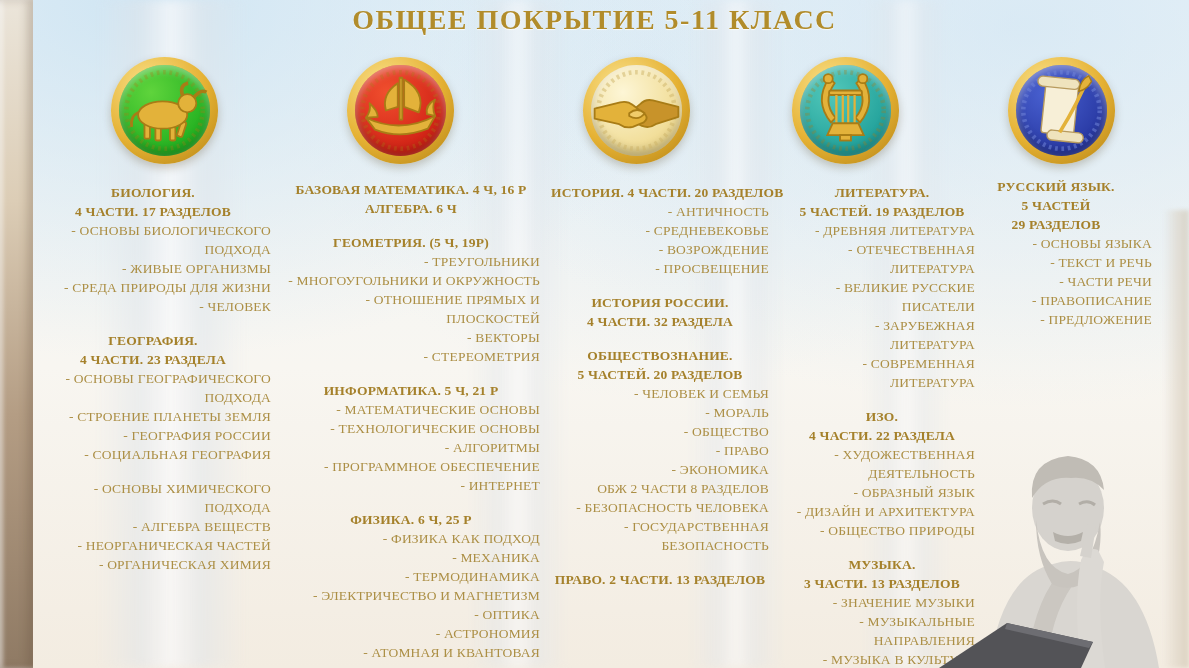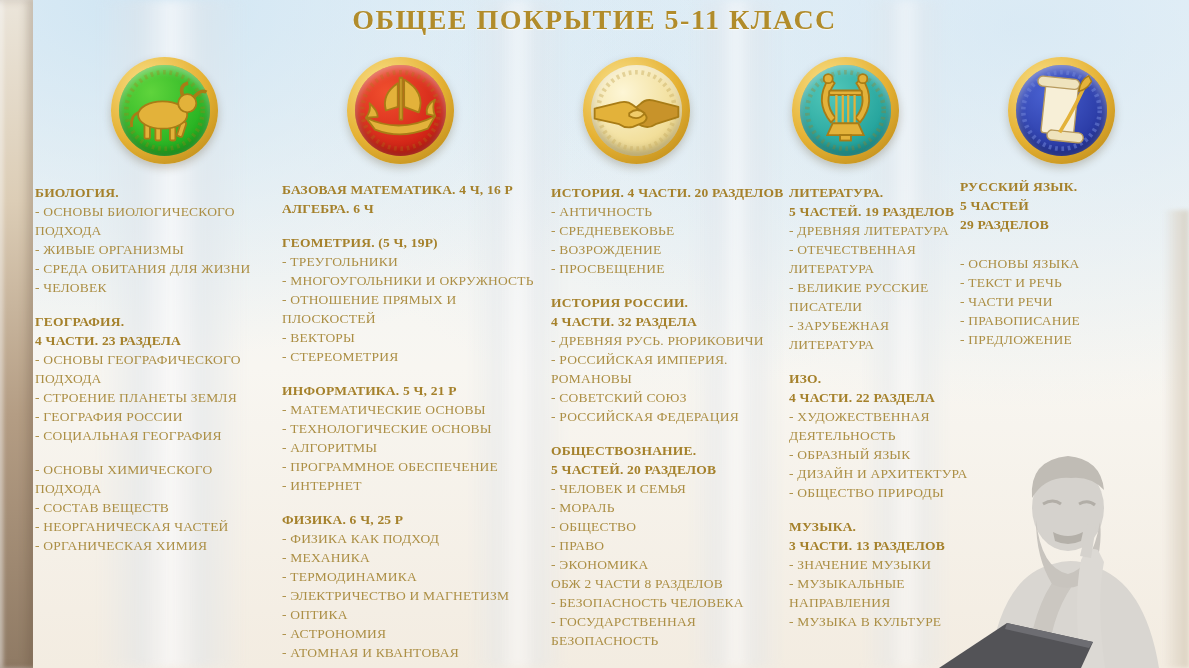--- a/index.html
+++ b/index.html
@@ -38,7 +38,7 @@
   .c4{left:789px;width:186px;top:183px}
   .c5{left:960px;width:192px;top:177px}
   .section{margin-bottom:15px;}
-  .sec-heading{font-weight:bold;color:#a5812b;}
+  .sec-heading{text-align:center;font-weight:bold;color:#a5812b;}
   .sec-heading .hl{white-space:nowrap;}
   .items{text-align:left;}
   .c5 .items{margin-top:20px;}

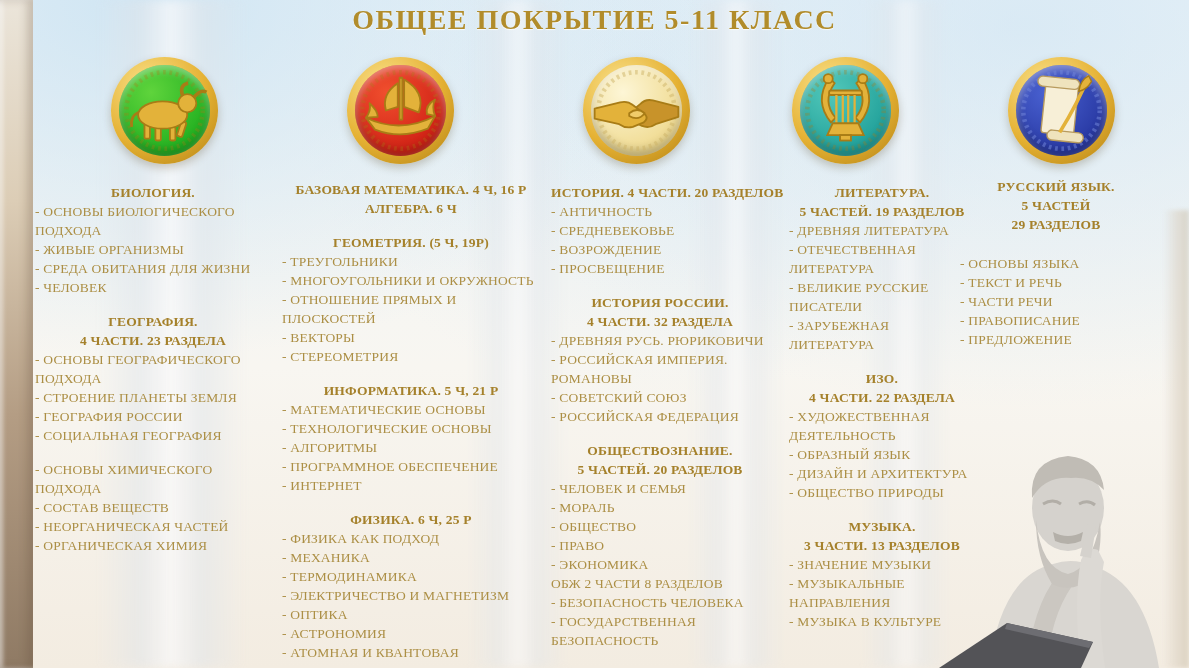--- a/index.html
+++ b/index.html
@@ -145,6 +145,7 @@
         <div class="section">
           <div class="sec-heading">
             <div class="hl">БИОЛОГИЯ.</div>
+            <div class="hl">4 ЧАСТИ. 17 РАЗДЕЛОВ</div>
           </div>
           <div class="items">
             <div class="item">- ОСНОВЫ БИОЛОГИЧЕСКОГО ПОДХОДА</div>

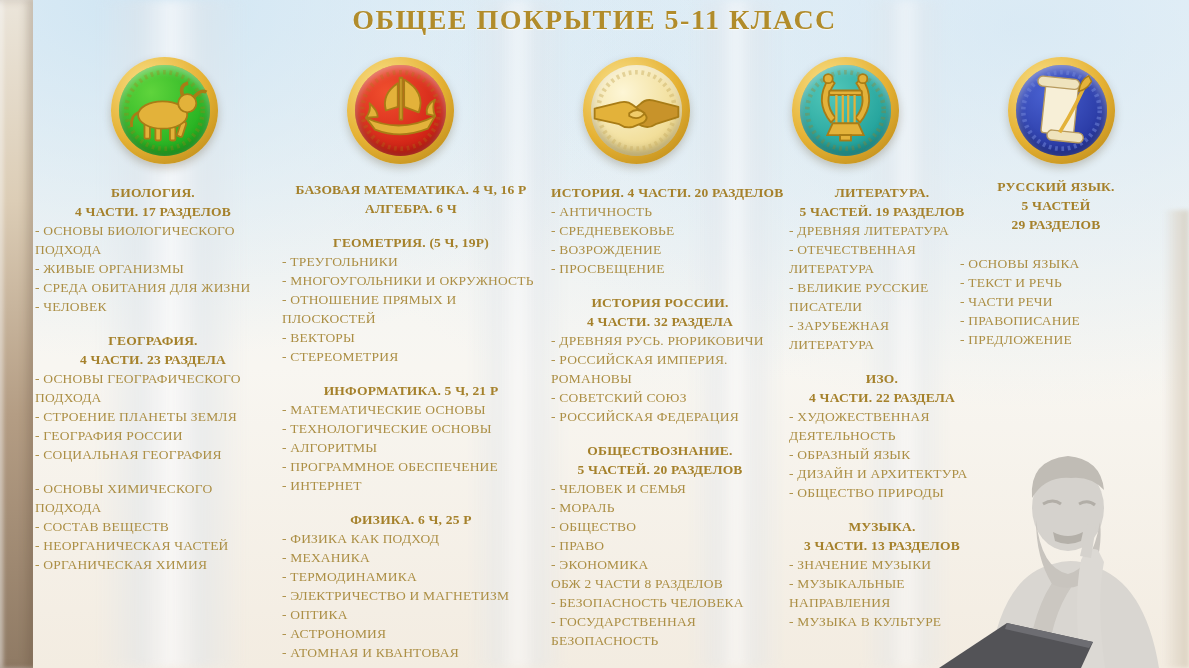--- a/index.html
+++ b/index.html
@@ -40,7 +40,7 @@
   .section{margin-bottom:15px;}
   .sec-heading{text-align:center;font-weight:bold;color:#a5812b;}
   .sec-heading .hl{white-space:nowrap;}
-  .items{text-align:left;}
+  .items{text-align:right;}
   .c5 .items{margin-top:20px;}
   .statue{position:absolute;right:-4px;bottom:0;width:262px;height:242px;pointer-events:none;}
 </style>

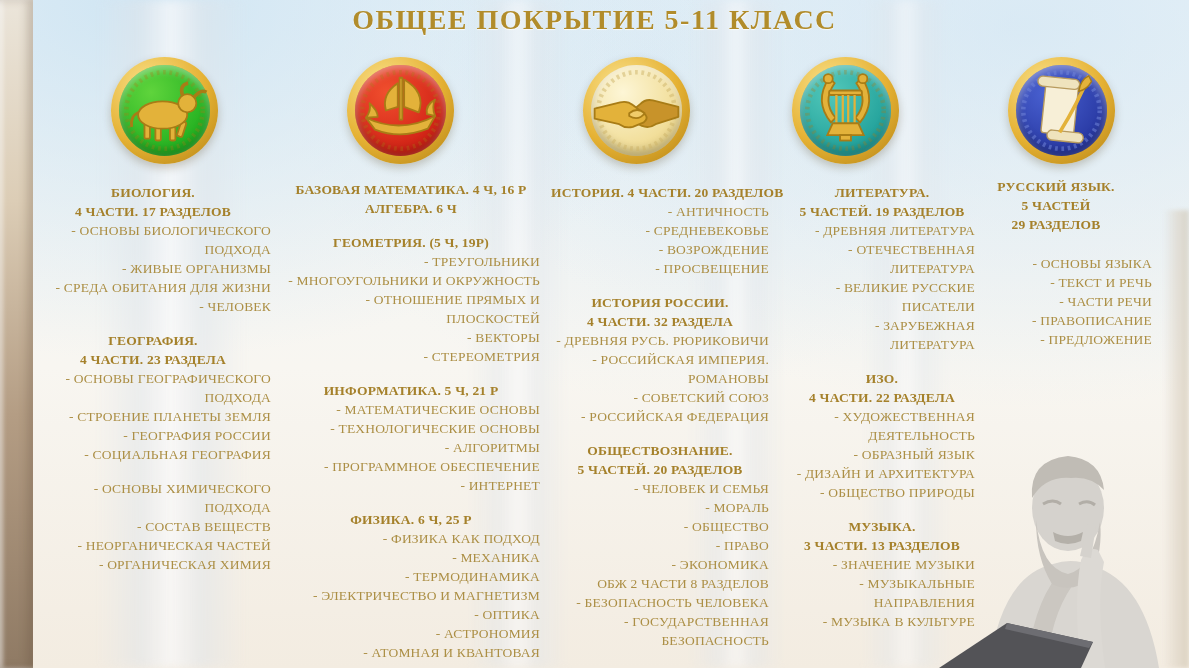--- a/index.html
+++ b/index.html
@@ -41,7 +41,7 @@
   .sec-heading{text-align:center;font-weight:bold;color:#a5812b;}
   .sec-heading .hl{white-space:nowrap;}
   .items{text-align:right;}
-  .c5 .items{margin-top:20px;}
+  .c5 .items{}
   .statue{position:absolute;right:-4px;bottom:0;width:262px;height:242px;pointer-events:none;}
 </style>
 </head>

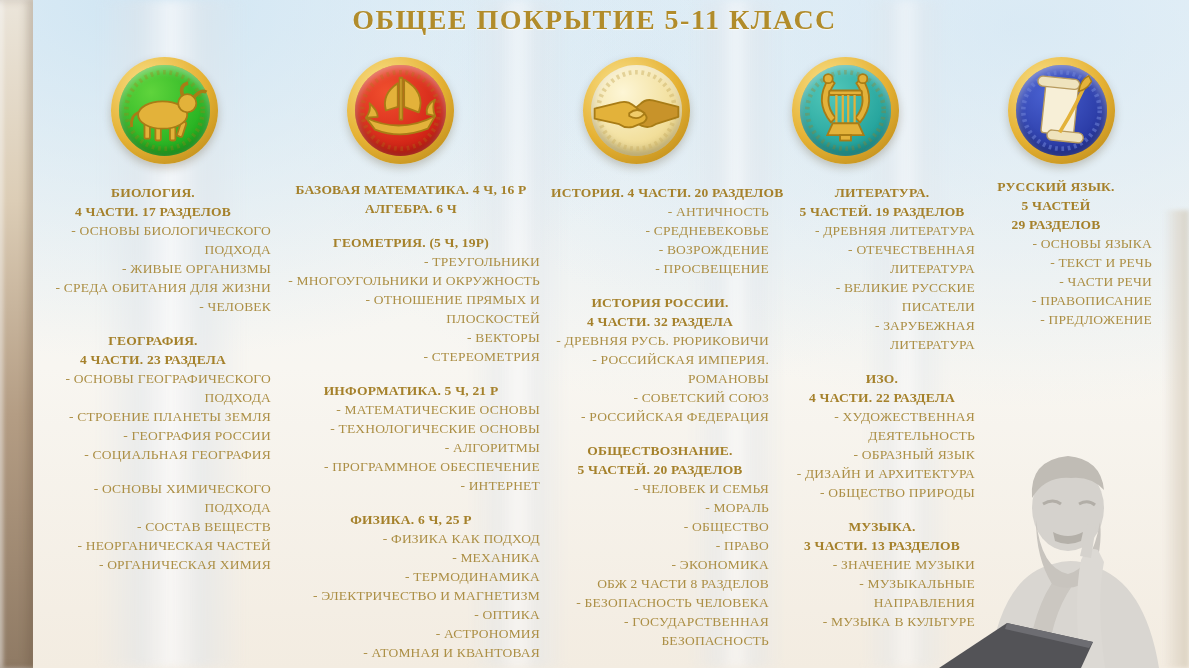--- a/index.html
+++ b/index.html
@@ -150,7 +150,7 @@
           <div class="items">
             <div class="item">- ОСНОВЫ БИОЛОГИЧЕСКОГО ПОДХОДА</div>
             <div class="item">- ЖИВЫЕ ОРГАНИЗМЫ</div>
-            <div class="item">- СРЕДА ОБИТАНИЯ ДЛЯ ЖИЗНИ</div>
+            <div class="item">- СРЕДА ПРИРОДЫ ДЛЯ ЖИЗНИ</div>
             <div class="item">- ЧЕЛОВЕК</div>
           </div>
         </div>

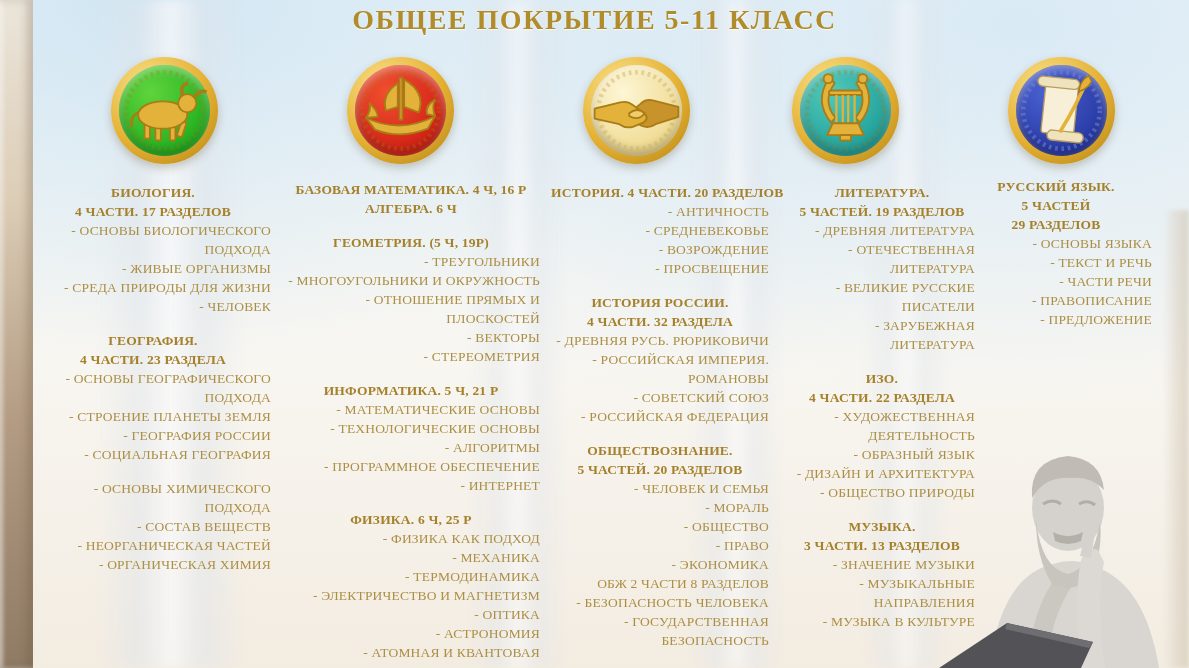--- a/index.html
+++ b/index.html
@@ -238,12 +238,6 @@
             <div class="hl">ИСТОРИЯ РОССИИ.</div>
             <div class="hl">4 ЧАСТИ. 32 РАЗДЕЛА</div>
           </div>
-          <div class="items">
-            <div class="item">- ДРЕВНЯЯ РУСЬ. РЮРИКОВИЧИ</div>
-            <div class="item">- РОССИЙСКАЯ ИМПЕРИЯ. РОМАНОВЫ</div>
-            <div class="item">- СОВЕТСКИЙ СОЮЗ</div>
-            <div class="item">- РОССИЙСКАЯ ФЕДЕРАЦИЯ</div>
-          </div>
         </div>
         <div class="section">
           <div class="sec-heading">

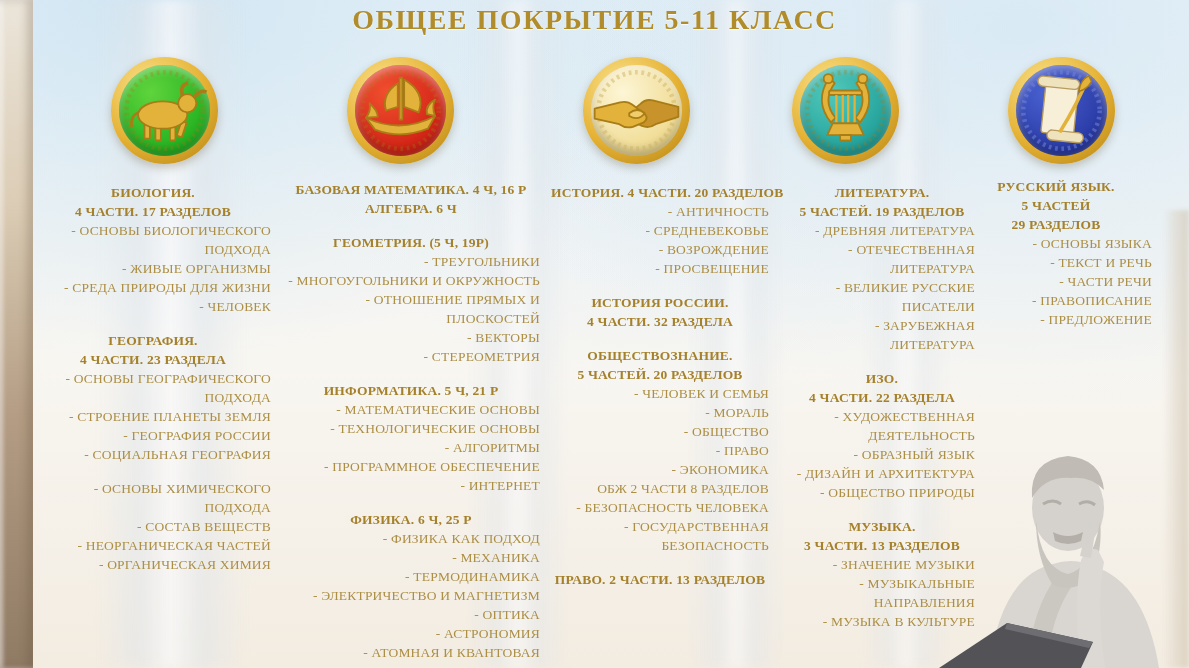--- a/index.html
+++ b/index.html
@@ -272,6 +272,7 @@
             <div class="item">- ОТЕЧЕСТВЕННАЯ ЛИТЕРАТУРА</div>
             <div class="item">- ВЕЛИКИЕ РУССКИЕ ПИСАТЕЛИ</div>
             <div class="item">- ЗАРУБЕЖНАЯ ЛИТЕРАТУРА</div>
+            <div class="item">- СОВРЕМЕННАЯ ЛИТЕРАТУРА</div>
           </div>
         </div>
         <div class="section">

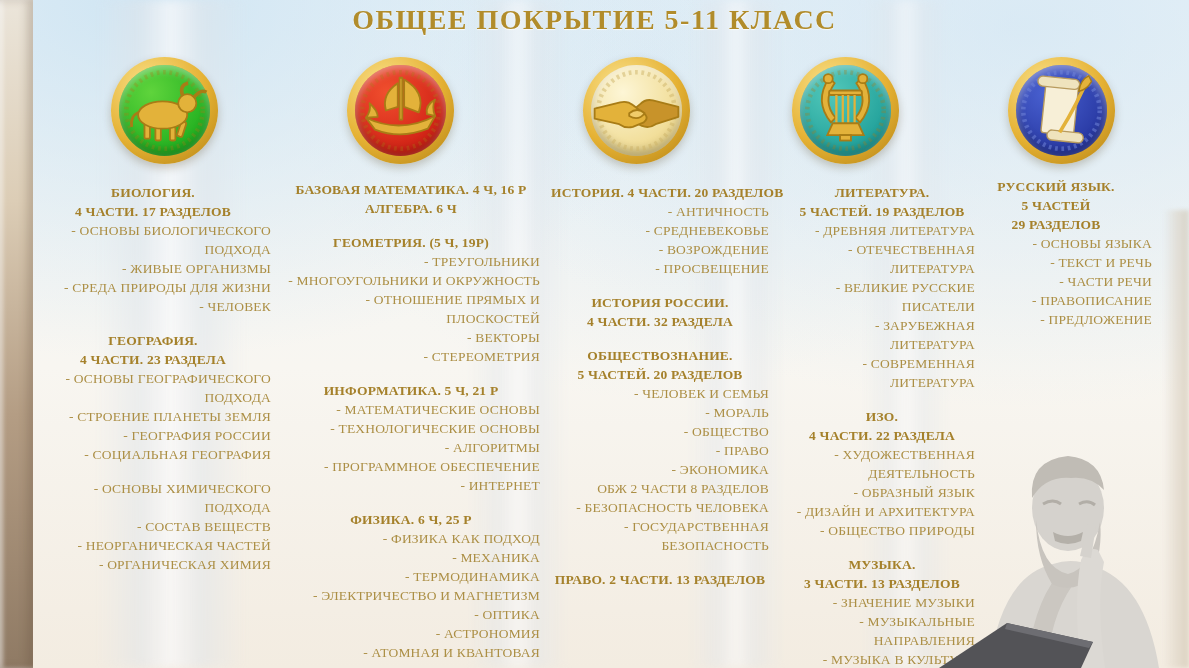--- a/index.html
+++ b/index.html
@@ -169,7 +169,7 @@
         <div class="section">
           <div class="items">
             <div class="item">- ОСНОВЫ ХИМИЧЕСКОГО ПОДХОДА</div>
-            <div class="item">- СОСТАВ ВЕЩЕСТВ</div>
+            <div class="item">- АЛГЕБРА ВЕЩЕСТВ</div>
             <div class="item">- НЕОРГАНИЧЕСКАЯ ЧАСТЕЙ</div>
             <div class="item">- ОРГАНИЧЕСКАЯ ХИМИЯ</div>
           </div>

